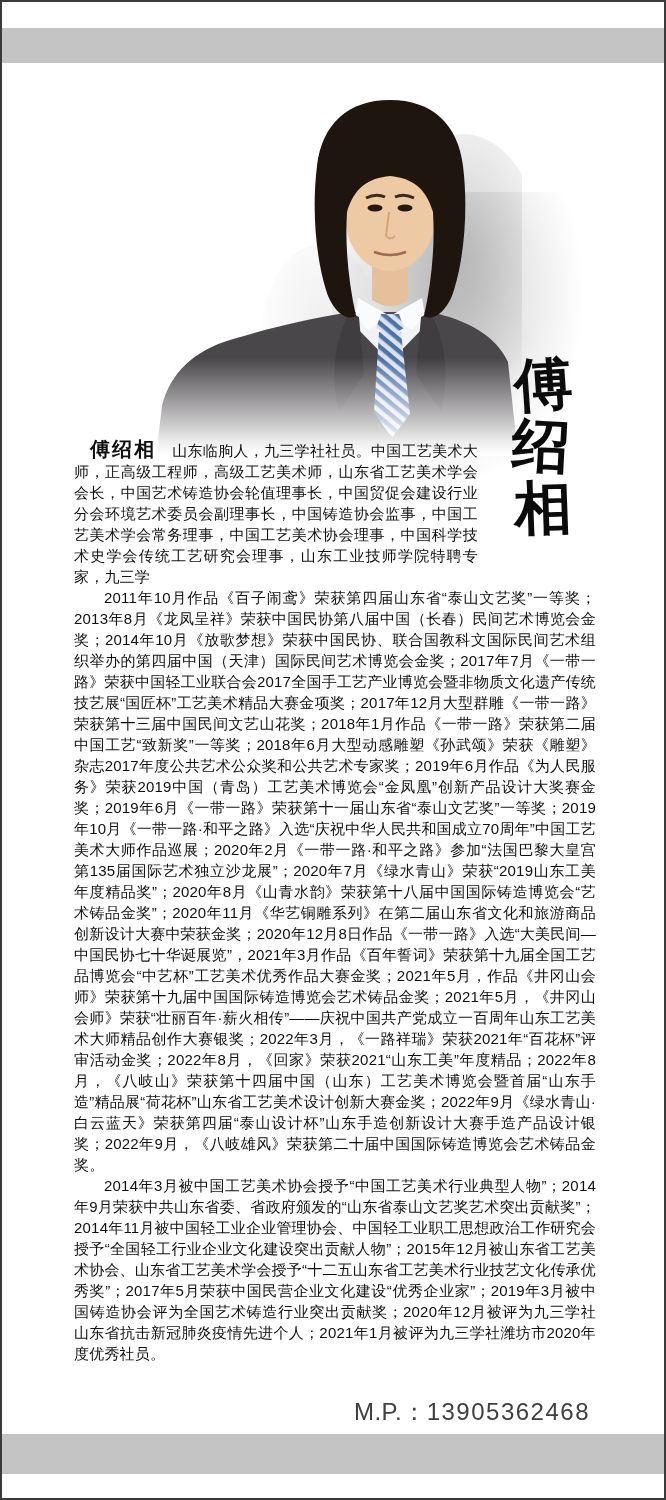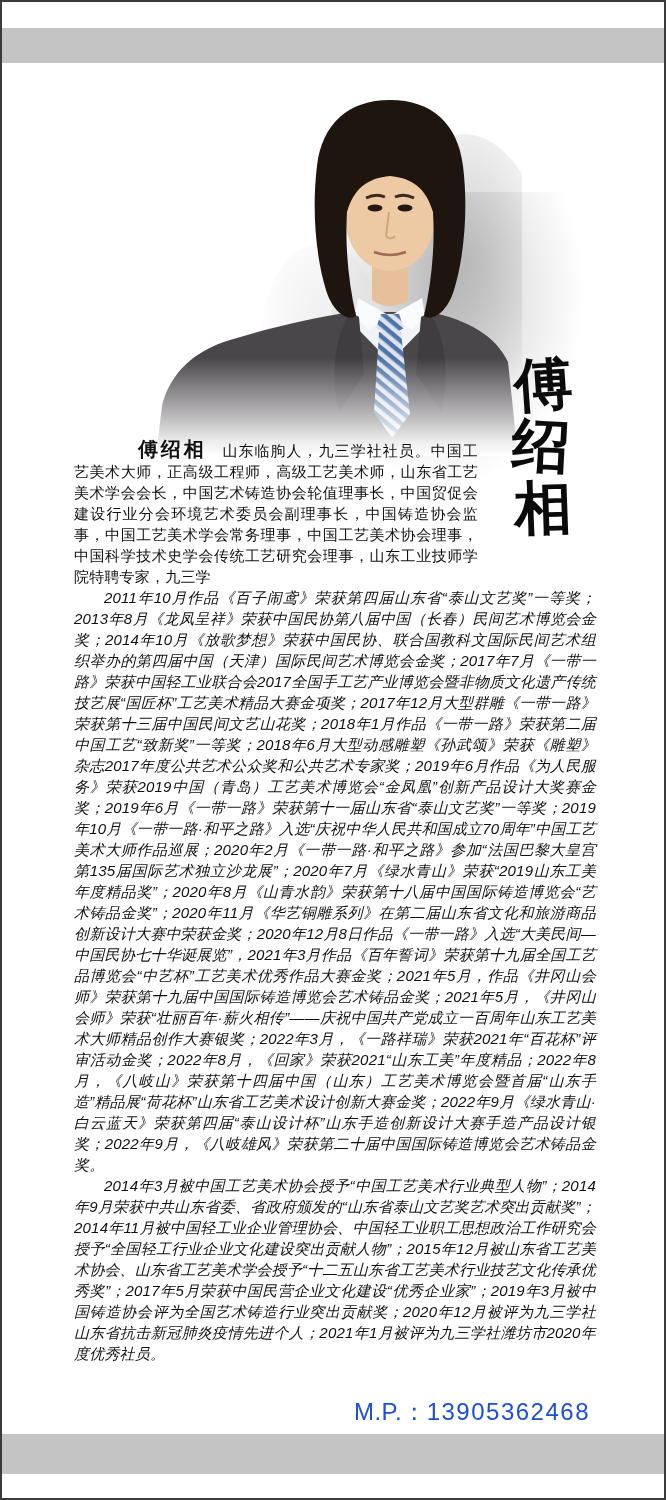--- a/index.html
+++ b/index.html
@@ -44,7 +44,7 @@
   .content p{margin:0;padding:0;}
   .spacer{float:right;width:118px;height:128px;}
   .intro{text-indent:16px;}
-  .name{font-weight:bold;font-size:20px;letter-spacing:2px;padding-right:16px;margin-left:48px;}
+  .name{font-weight:bold;font-size:20px;letter-spacing:2px;padding-right:16px;}
   .para-indent{text-indent:2em;font-style:italic;}
 
   .phone{

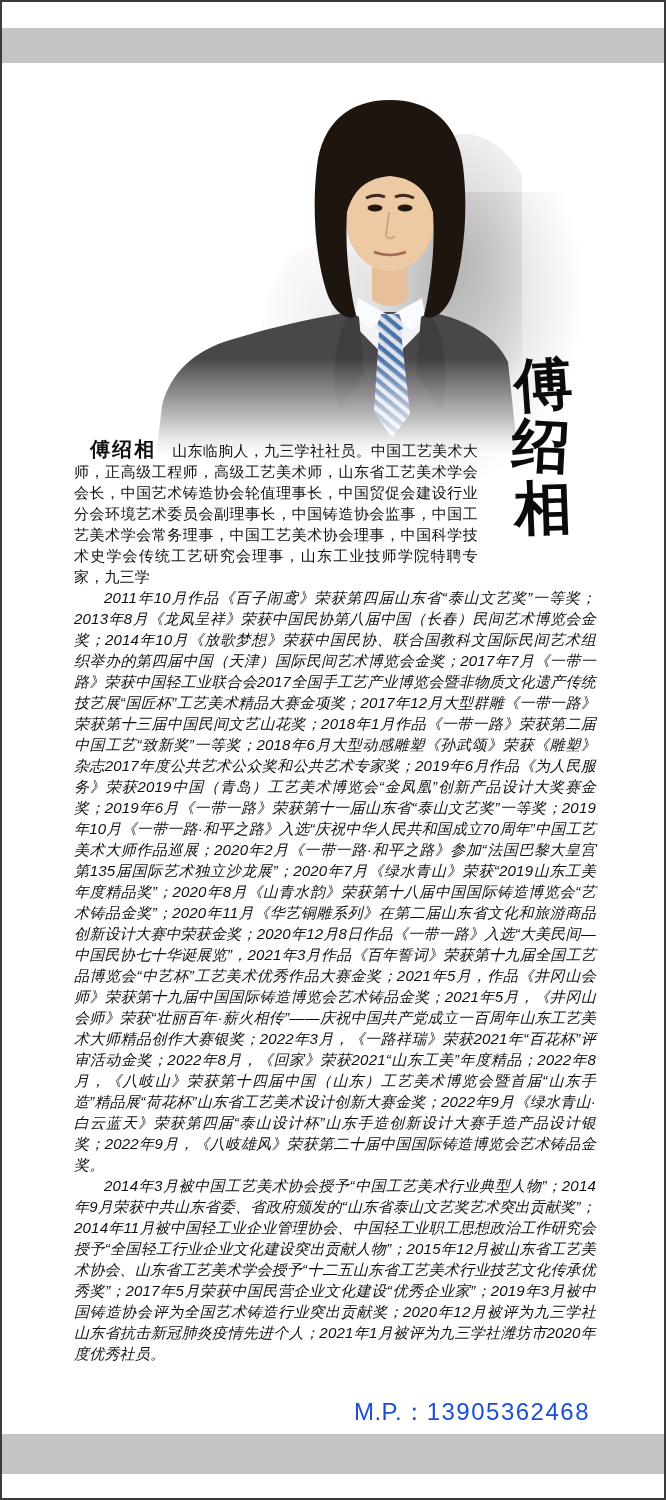--- a/index.html
+++ b/index.html
@@ -45,7 +45,7 @@
   .spacer{float:right;width:118px;height:128px;}
   .intro{text-indent:16px;}
   .name{font-weight:bold;font-size:20px;letter-spacing:2px;padding-right:16px;}
-  .para-indent{text-indent:2em;font-style:italic;}
+  .para-indent{text-indent:2em;}
 
   .phone{
     position:absolute;top:1394px;right:74px;z-index:2;

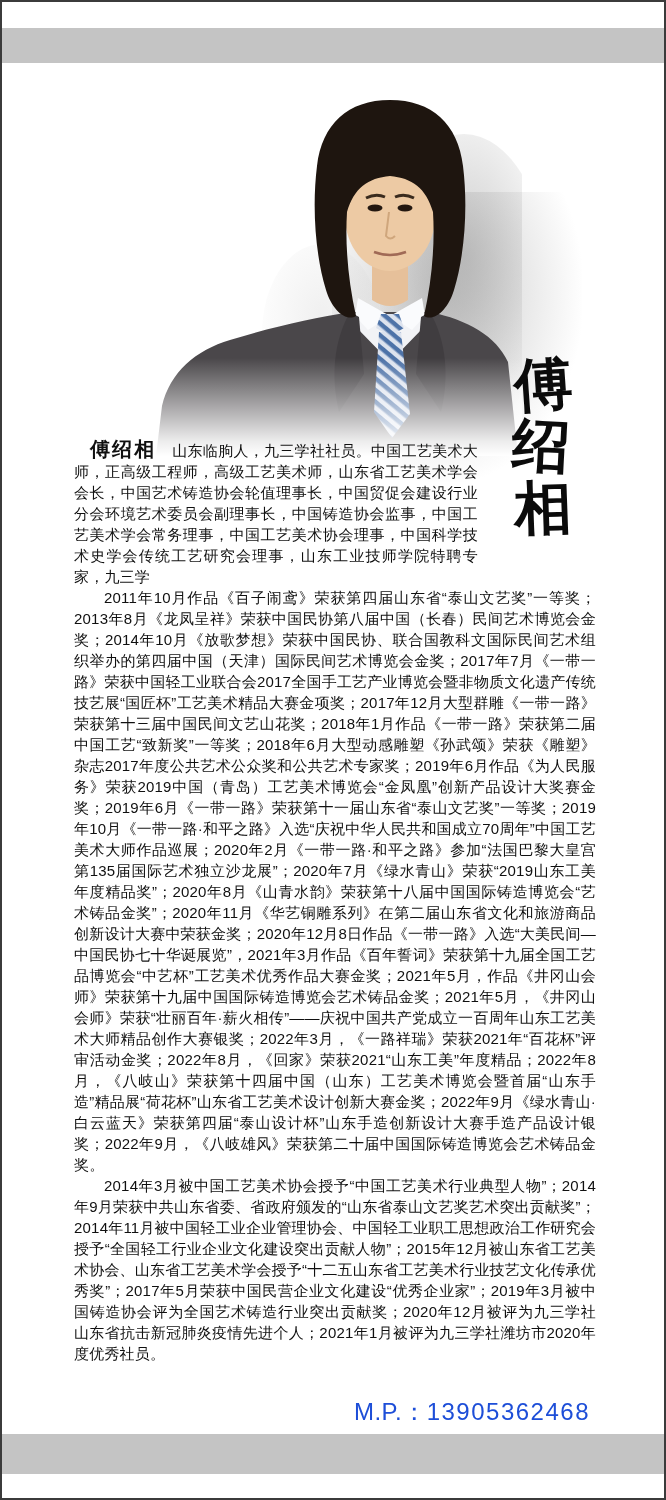--- a/index.html
+++ b/index.html
@@ -49,7 +49,7 @@
 
   .phone{
     position:absolute;top:1394px;right:74px;z-index:2;
-    font-size:24px;color:#1d4ed8;letter-spacing:0.5px;
+    font-size:24px;color:#404040;letter-spacing:0.5px;
   }
   .phone .num{letter-spacing:1.5px;}
 </style>

